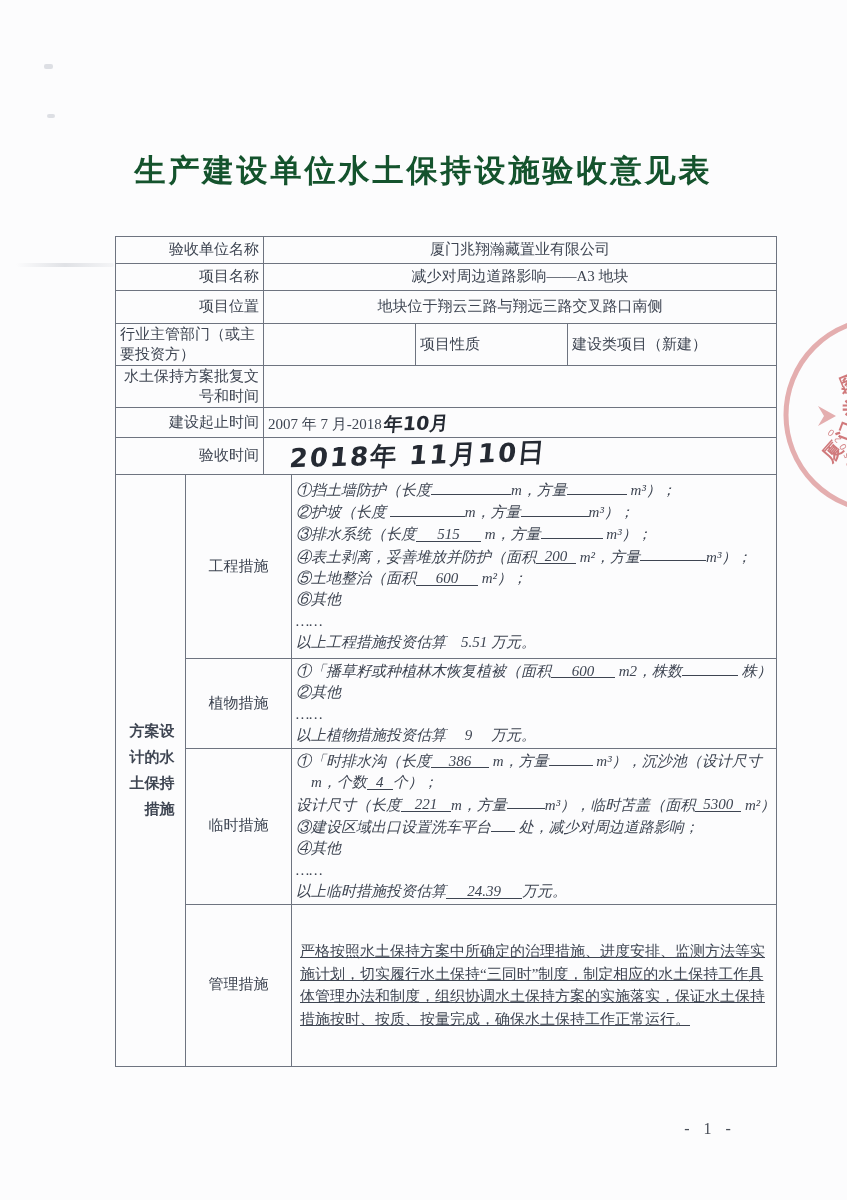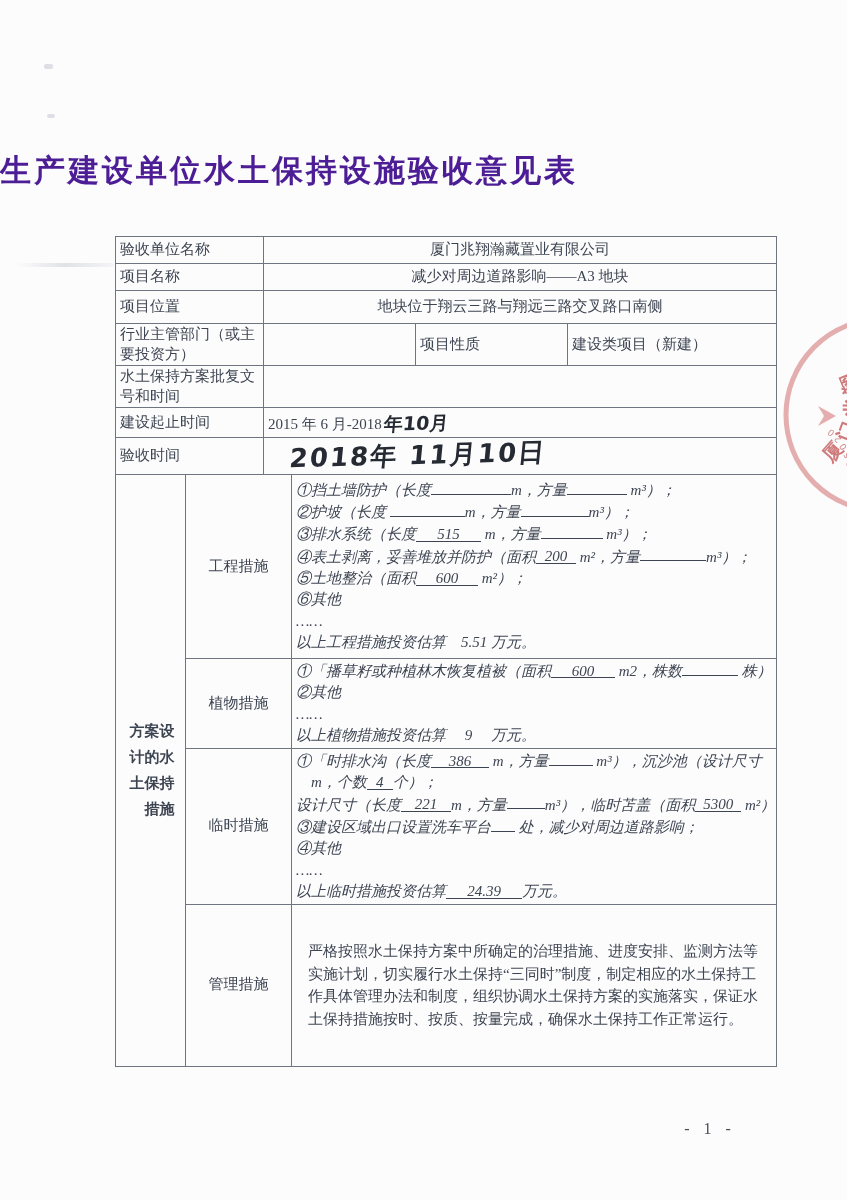--- a/index.html
+++ b/index.html
@@ -15,8 +15,8 @@
 
   .doc-title{
     position:absolute;top:150px;left:0;width:100%;margin:0;
-    font-size:31px;font-weight:bold;letter-spacing:3px;
-    font-family:"Liberation Sans","DejaVu Sans",sans-serif;color:#4c1d95;
+    text-align:center;font-size:31px;font-weight:bold;letter-spacing:3px;
+    font-family:"Liberation Sans","DejaVu Sans",sans-serif;color:#14532d;
   }
 
   table.form{

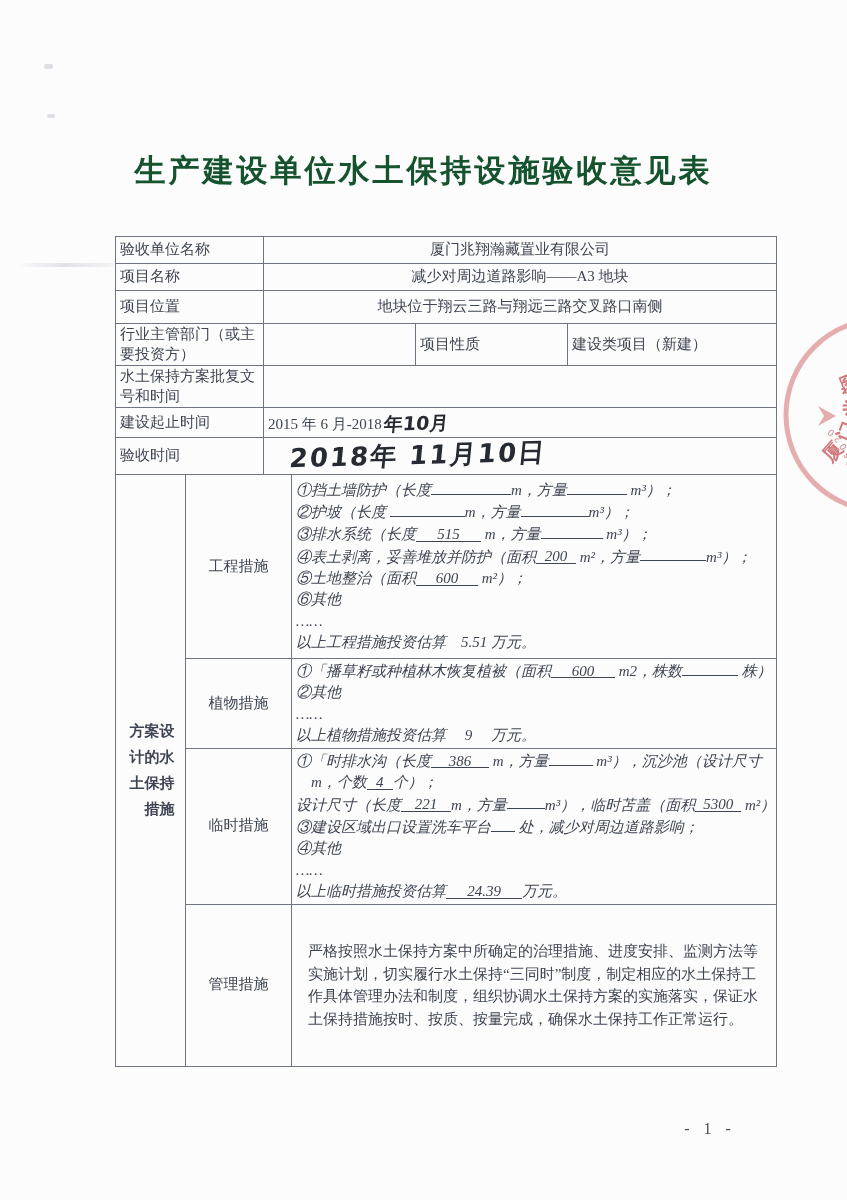--- a/index.html
+++ b/index.html
@@ -28,7 +28,7 @@
     font-size:15px;line-height:1.3;vertical-align:middle;
     overflow:hidden;
   }
-  td.lbl{text-align:left;}
+  td.lbl{text-align:right;}
   td.lbl-left{text-align:left;padding-left:8px;}
   td.val{text-align:center;}
   td.val-left{text-align:left;padding-left:12px;}

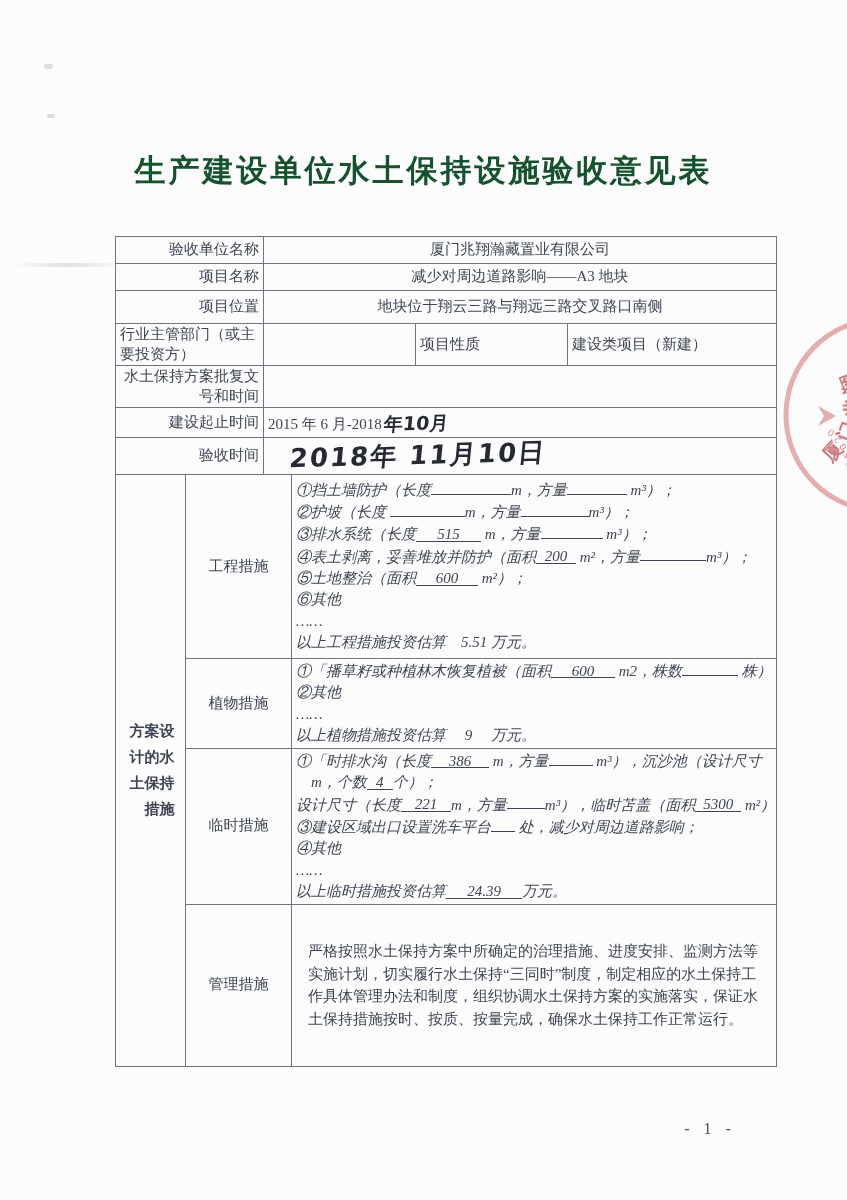--- a/index.html
+++ b/index.html
@@ -112,7 +112,7 @@
     <tr style="height:30px">
       <td class="lbl" colspan="2">建设起止时间</td>
       <td class="val-left" colspan="4">
-        <span>2015 年 6 月-2018</span><span class="hand hand-period">年10月</span>
+        <span>2007 年 7 月-2018</span><span class="hand hand-period">年10月</span>
       </td>
     </tr>
 

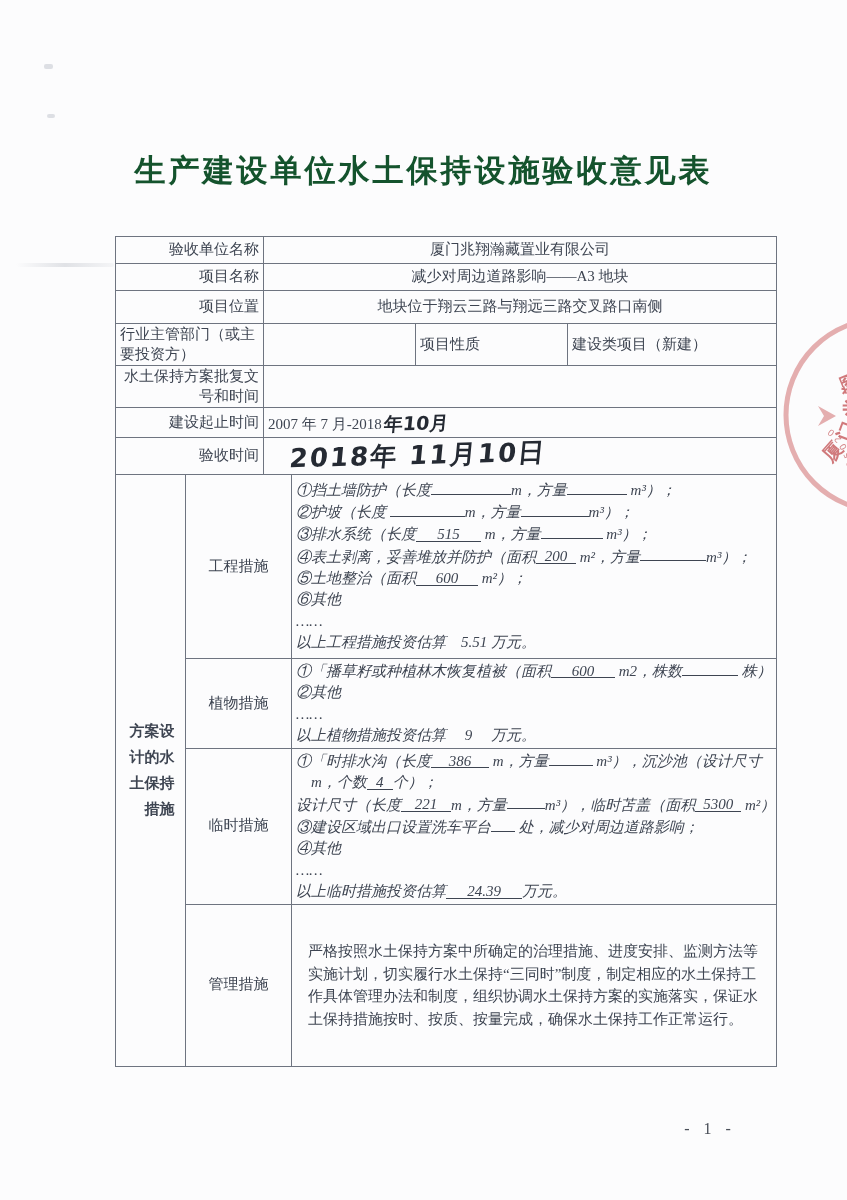--- a/index.html
+++ b/index.html
@@ -44,7 +44,7 @@
     vertical-align:baseline;box-sizing:border-box;
   }
   td.paragraph-cell{vertical-align:top;padding:30px 10px 0 14px;font-size:14.8px;}
-  .paragraph{line-height:22.5px;text-align:left;margin:12px;}
+  .paragraph{line-height:22.5px;text-align:left;margin:4px;text-decoration:underline;}
 
   .hand{
     font-family:"DejaVu Sans",sans-serif;color:#252a33;

